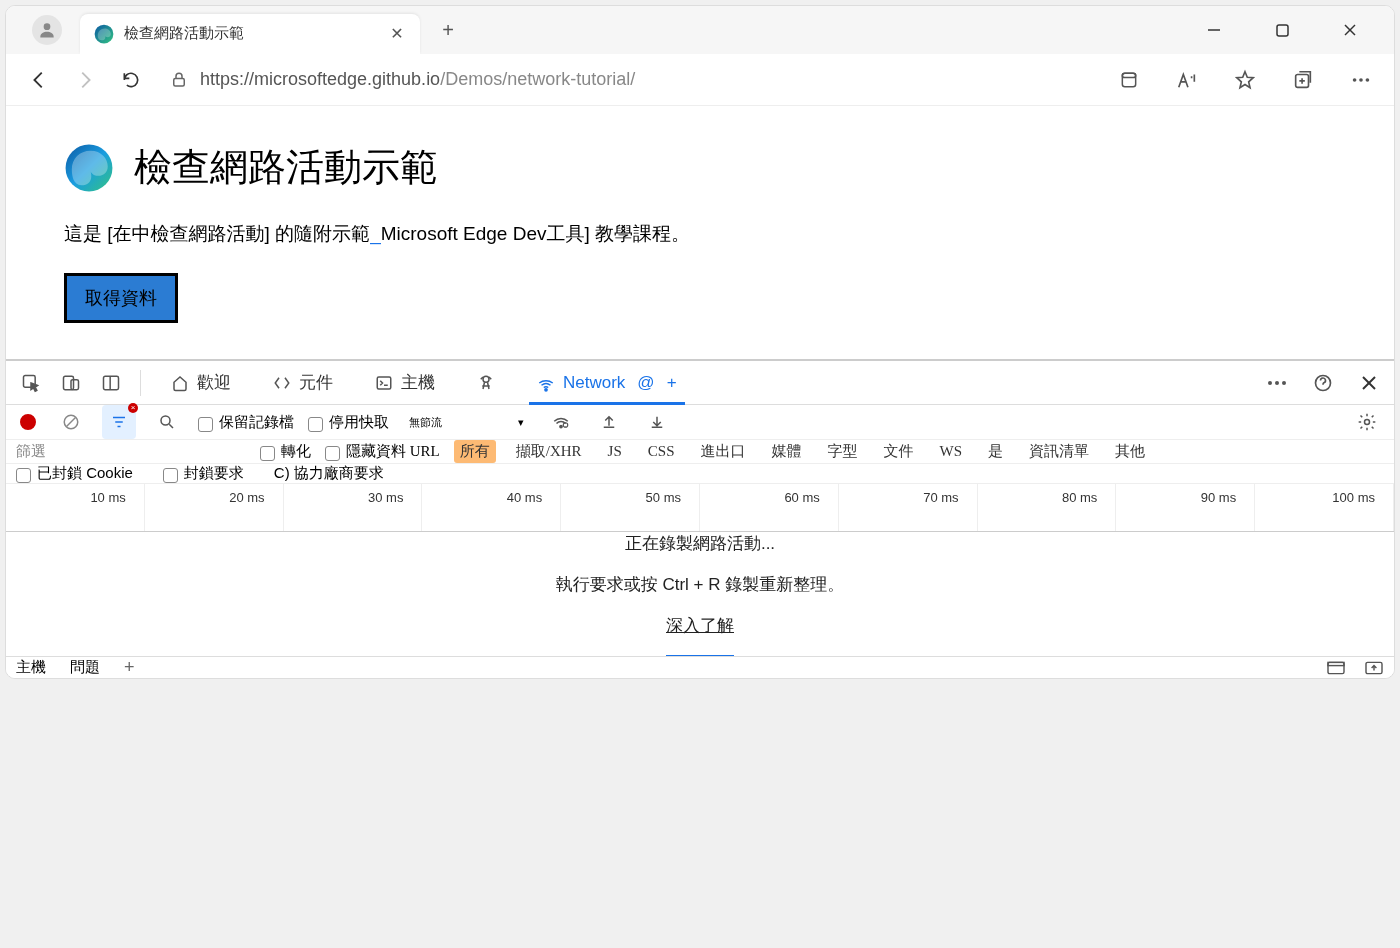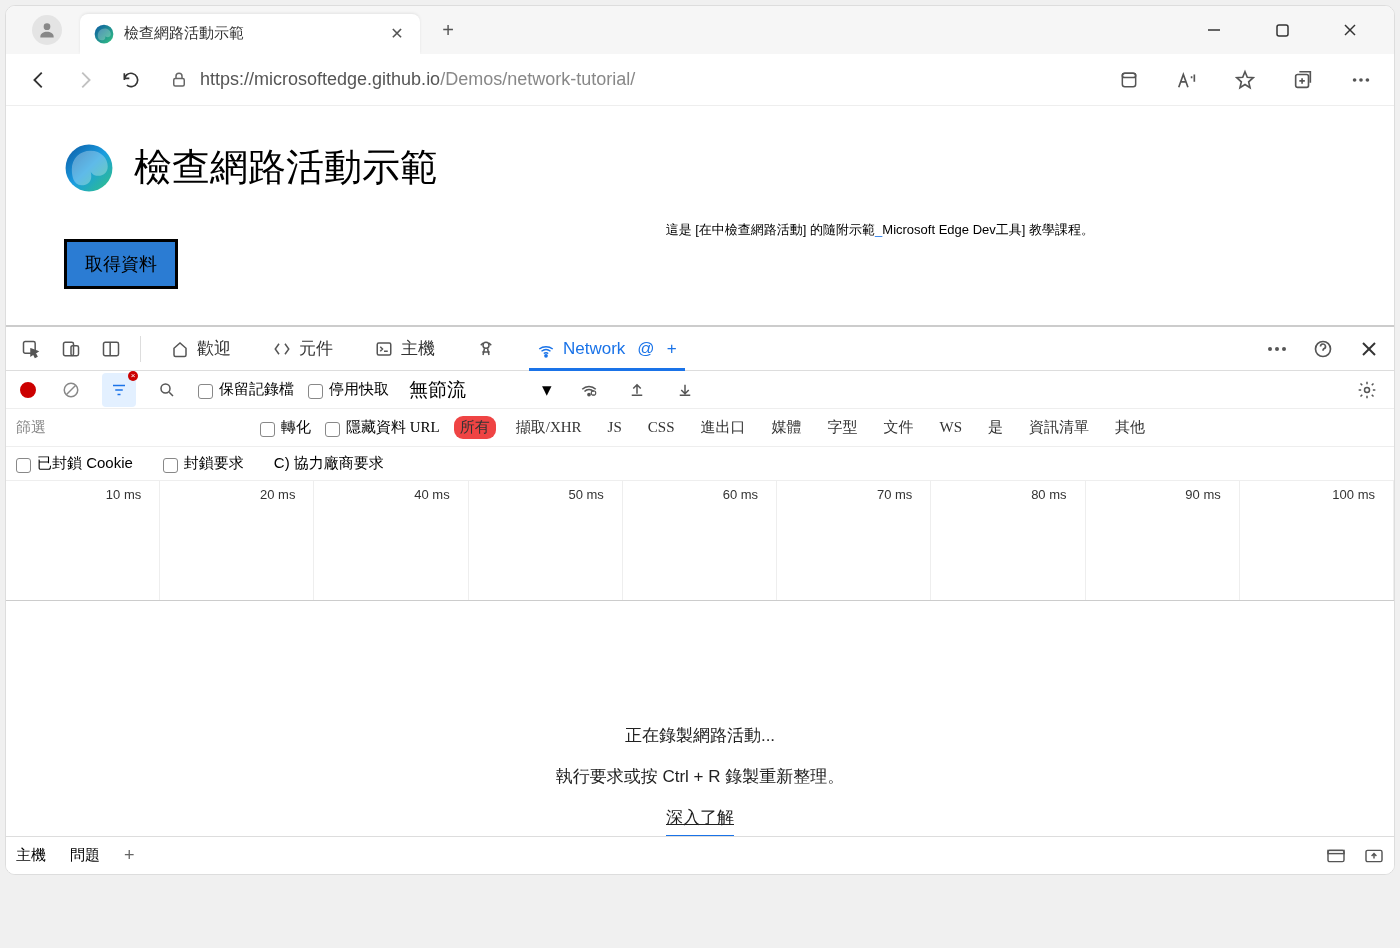--- a/index.html
+++ b/index.html
@@ -4,7 +4,7 @@
 <style>
 * { box-sizing: border-box; margin: 0; padding: 0; }
 body { font-family: "Segoe UI", "Microsoft JhengHei", sans-serif; background: #f0f0f0; width: 1400px; height: 948px; overflow: hidden; border-radius: 10px; }
-.window { background: #fff; border-radius: 10px; margin: 5px; height: 870px; overflow: hidden; border: 1px solid #ddd; display: flex; flex-direction: column; }
+.window { background: #fff; border-radius: 10px; margin: 5px; height: 674px; overflow: hidden; border: 1px solid #ddd; display: flex; flex-direction: column; }
 .titlebar { display: flex; align-items: center; height: 48px; background: #f6f6f6; padding: 0 8px; }
 .avatar { width: 30px; height: 30px; border-radius: 50%; background: #e4e4e4; display: flex; align-items: center; justify-content: center; margin: 0 18px; }
 .avatar svg { width: 20px; height: 20px; fill: #888; }

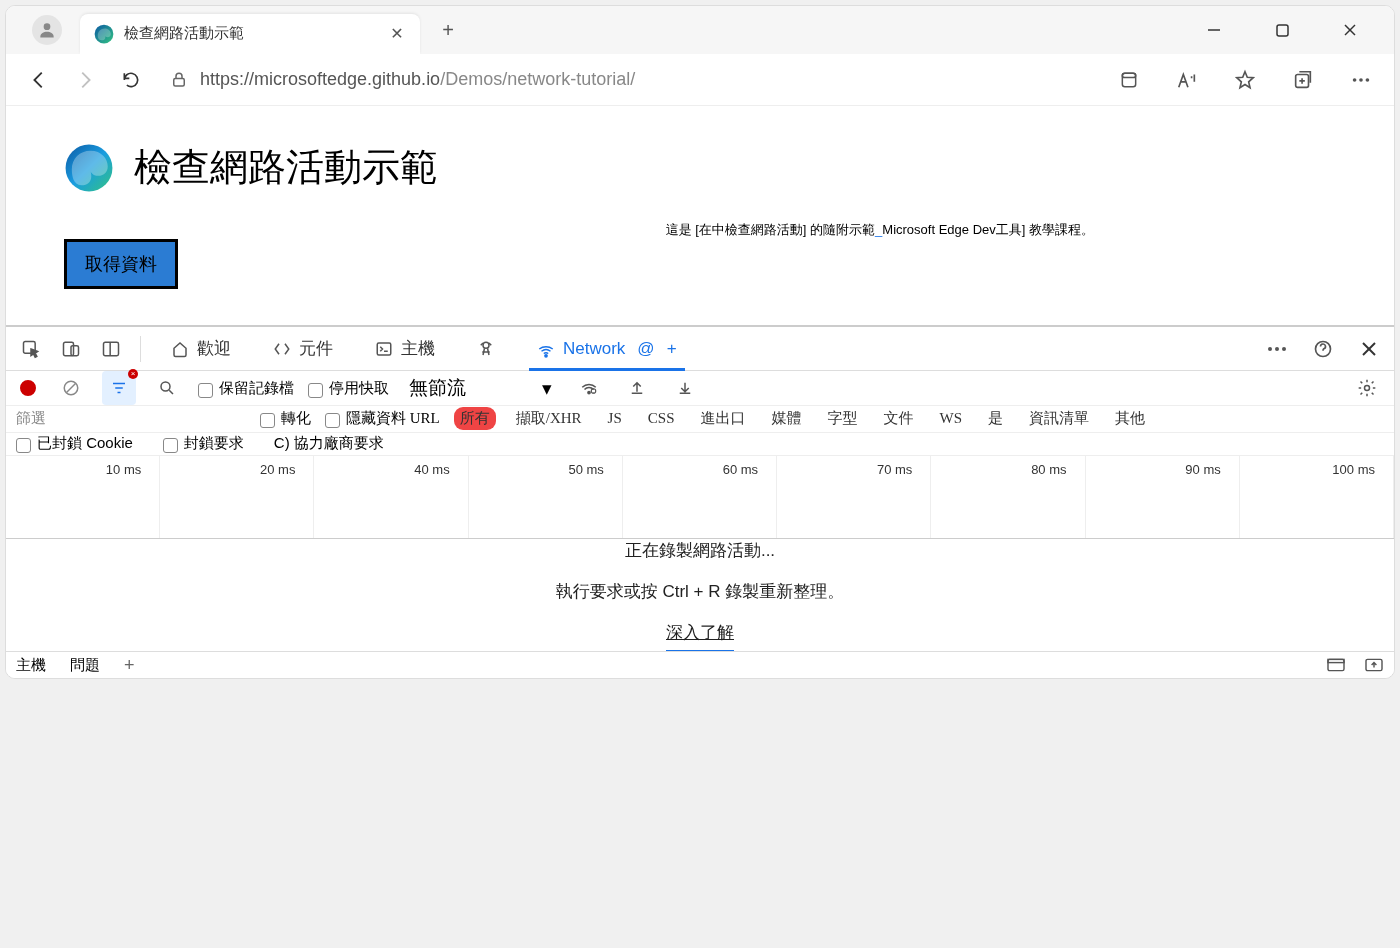--- a/index.html
+++ b/index.html
@@ -27,7 +27,7 @@
 .page-heading { display: flex; align-items: center; gap: 20px; margin-bottom: 28px; }
 .page-heading .edge-big { width: 50px; height: 50px; }
 .page-heading h1 { font-size: 38px; font-weight: 400; }
-.page-desc { font-size: 13px; display: flex; justify-content: flex-end; max-width: 1030px; }
+.page-desc { font-size: 19px; display: flex; justify-content: flex-start; max-width: 1030px; margin-bottom: 26px; }
 .get-btn { background: #2b7cd3; color: #000; border: 3px solid #000; padding: 10px 18px; font-size: 18px; cursor: pointer; }
 .devtools { flex: 1; display: flex; flex-direction: column; border-top: 2px solid #ccc; background: #fff; min-height: 0; }
 .dt-tabbar { display: flex; align-items: center; height: 44px; border-bottom: 1px solid #ddd; padding: 0 8px; gap: 6px; }

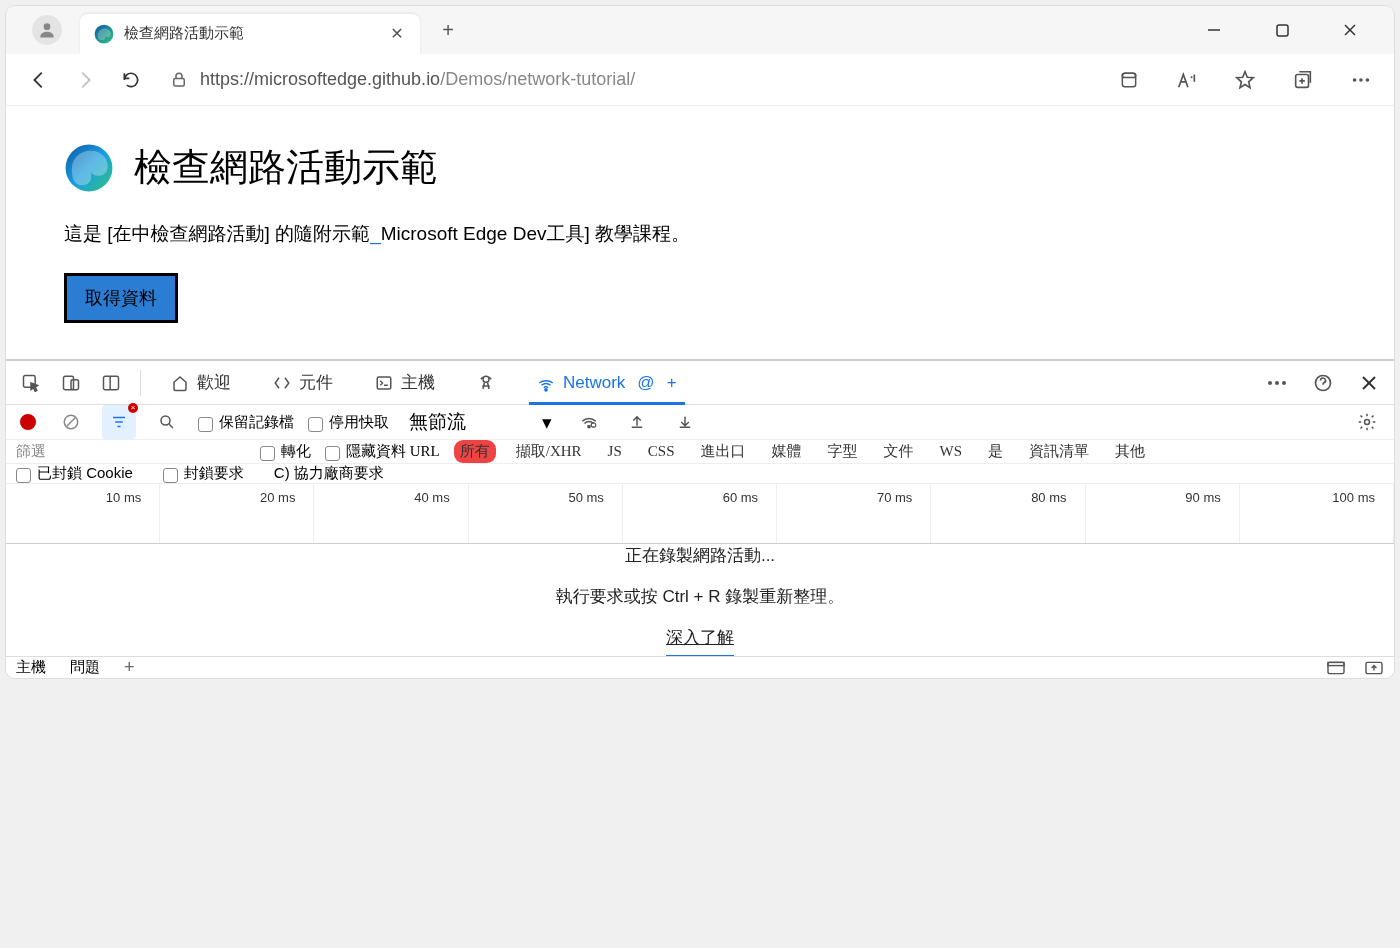--- a/index.html
+++ b/index.html
@@ -41,7 +41,7 @@
 .rec-btn { width: 16px; height: 16px; border-radius: 50%; background: #c00; border: 2px solid #c00; }
 .toolbar-chk { display: flex; align-items: flex-end; gap: 6px; font-size: 15px; }
 .toolbar-chk .chk { width: 15px; height: 15px; border: 1.5px solid #888; border-radius: 3px; }
-.throttle-sel { display: flex; align-items: center; gap: 6px; font-size: 19px; padding: 0 6px; }
+.throttle-sel { display: flex; align-items: center; gap: 6px; font-size: 11px; padding: 0 6px; }
 .net-filter-row { display: flex; align-items: center; height: 38px; border-bottom: 1px solid #eee; padding: 0 10px; gap: 14px; font-size: 15px; font-family: Liberation Serif, serif; }
 .filter-in { font-size: 15px; color: #888; }
 .type-chip { padding: 2px 6px; cursor: pointer; color: #333; }

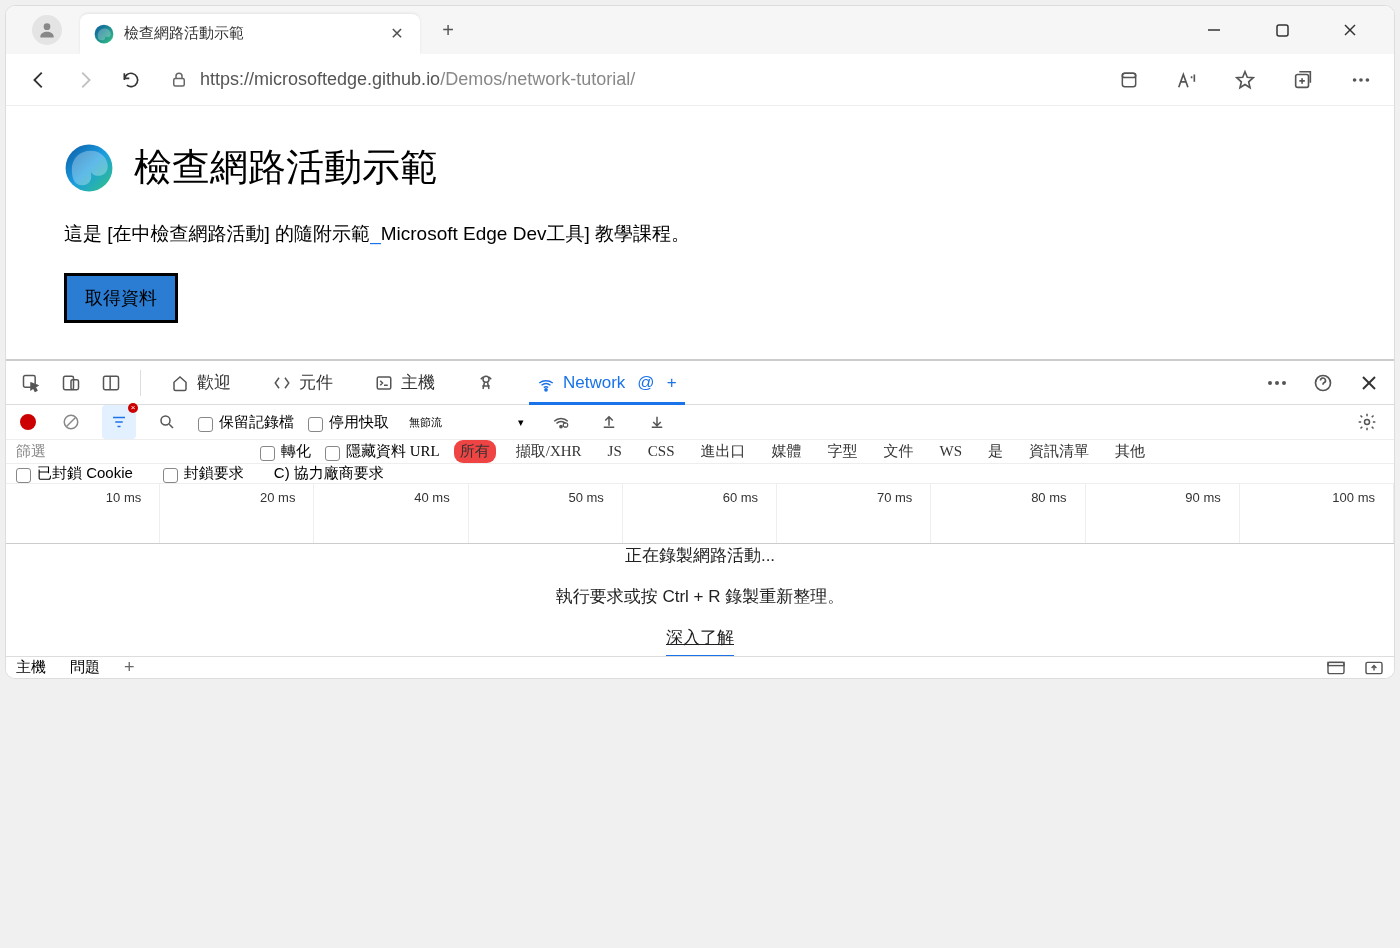--- a/index.html
+++ b/index.html
@@ -45,7 +45,7 @@
 .net-filter-row { display: flex; align-items: center; height: 38px; border-bottom: 1px solid #eee; padding: 0 10px; gap: 14px; font-size: 15px; font-family: Liberation Serif, serif; }
 .filter-in { font-size: 15px; color: #888; }
 .type-chip { padding: 2px 6px; cursor: pointer; color: #333; }
-.type-chip.active { background: #ef4444; border-radius: 9px; }
+.type-chip.active { background: #fdba74; border-radius: 3px; }
 .net-filter-row2 { display: flex; align-items: center; height: 34px; border-bottom: 1px solid #eee; padding: 0 10px; gap: 30px; font-size: 15px; }
 .timeline { height: 120px; border-bottom: 1px solid #ccc; display: flex; position: relative; }
 .tl-col { flex: 1; border-right: 1px solid #eee; position: relative; }

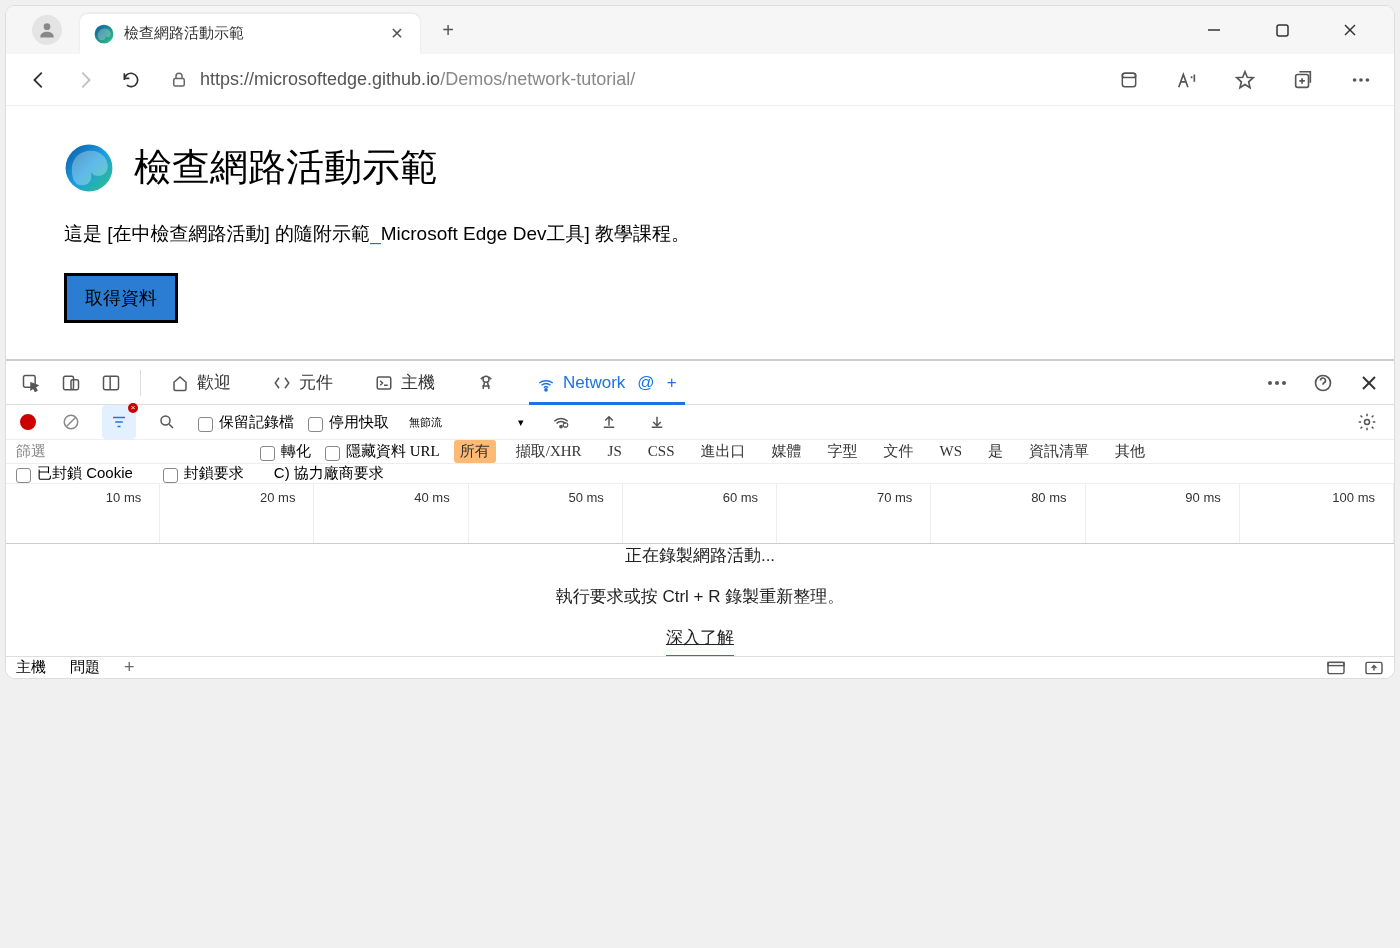--- a/index.html
+++ b/index.html
@@ -369,6 +369,9 @@
           <span class="tl-label">20 ms</span>
         </div>
         <div class="tl-col">
+          <span class="tl-label">30 ms</span>
+        </div>
+        <div class="tl-col">
           <span class="tl-label">40 ms</span>
         </div>
         <div class="tl-col">

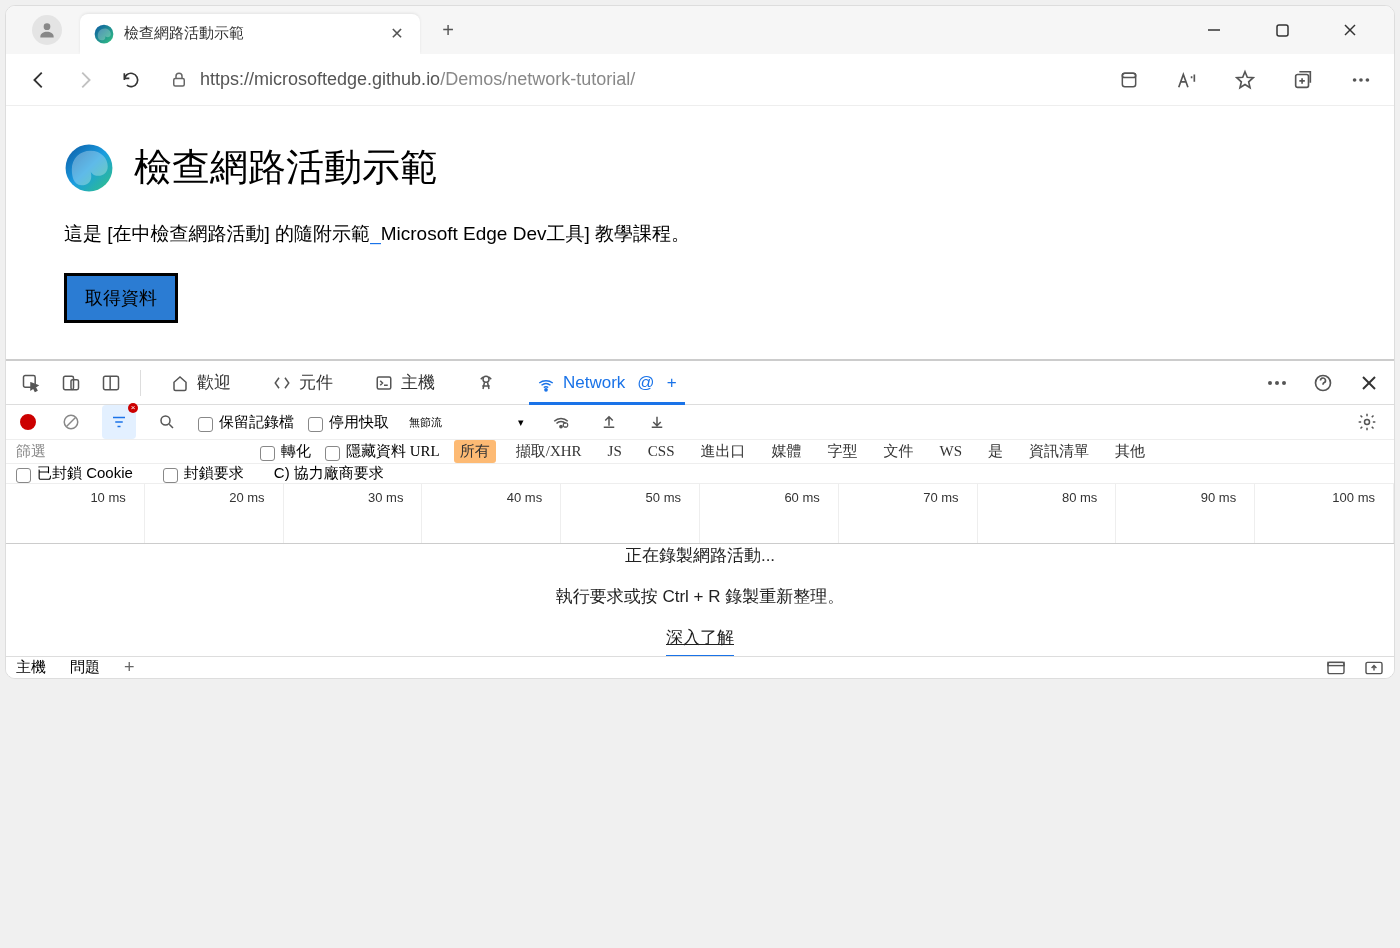--- a/index.html
+++ b/index.html
@@ -51,7 +51,7 @@
 .tl-col { flex: 1; border-right: 1px solid #eee; position: relative; }
 .tl-label { position: absolute; right: 18px; top: 6px; font-size: 13px; color: #333; }
 .net-msg { flex: 1; display: flex; flex-direction: column; align-items: center; justify-content: flex-end; gap: 18px; font-size: 17px; color: #222; }
-.net-msg a { color: #222; text-decoration: underline; border-bottom: 1px solid #1a73e8; padding-bottom: 6px; }
+.net-msg a { color: #222; text-decoration: underline; border-bottom: 1px solid #1a73e8; padding-bottom: 18px; }
 .dt-footer { height: 38px; border-top: 1px solid #ddd; display: flex; align-items: center; padding: 0 10px; gap: 24px; font-size: 15px; }
 .dt-footer .right { margin-left: auto; display: flex; gap: 18px; }
 svg { display: block; }

